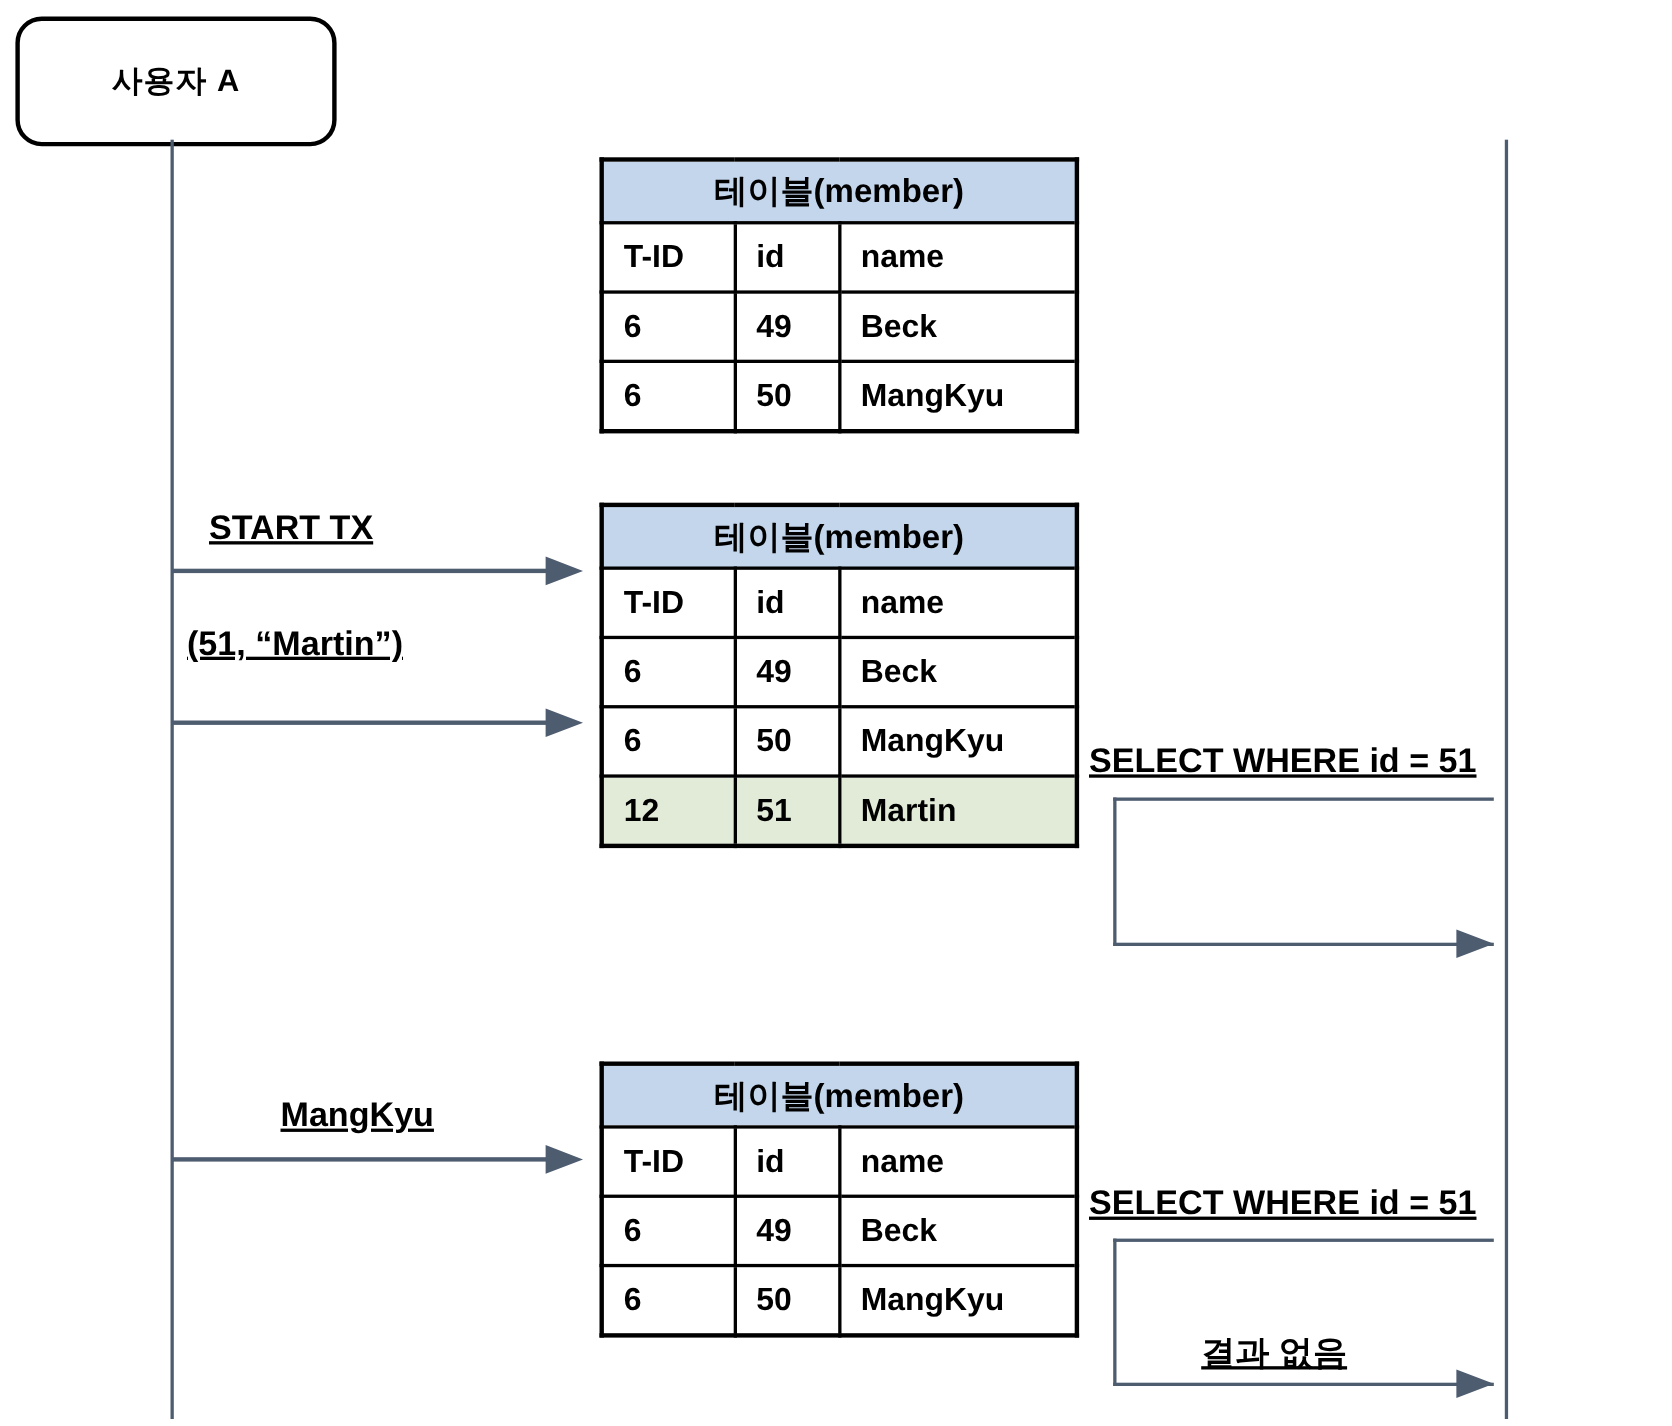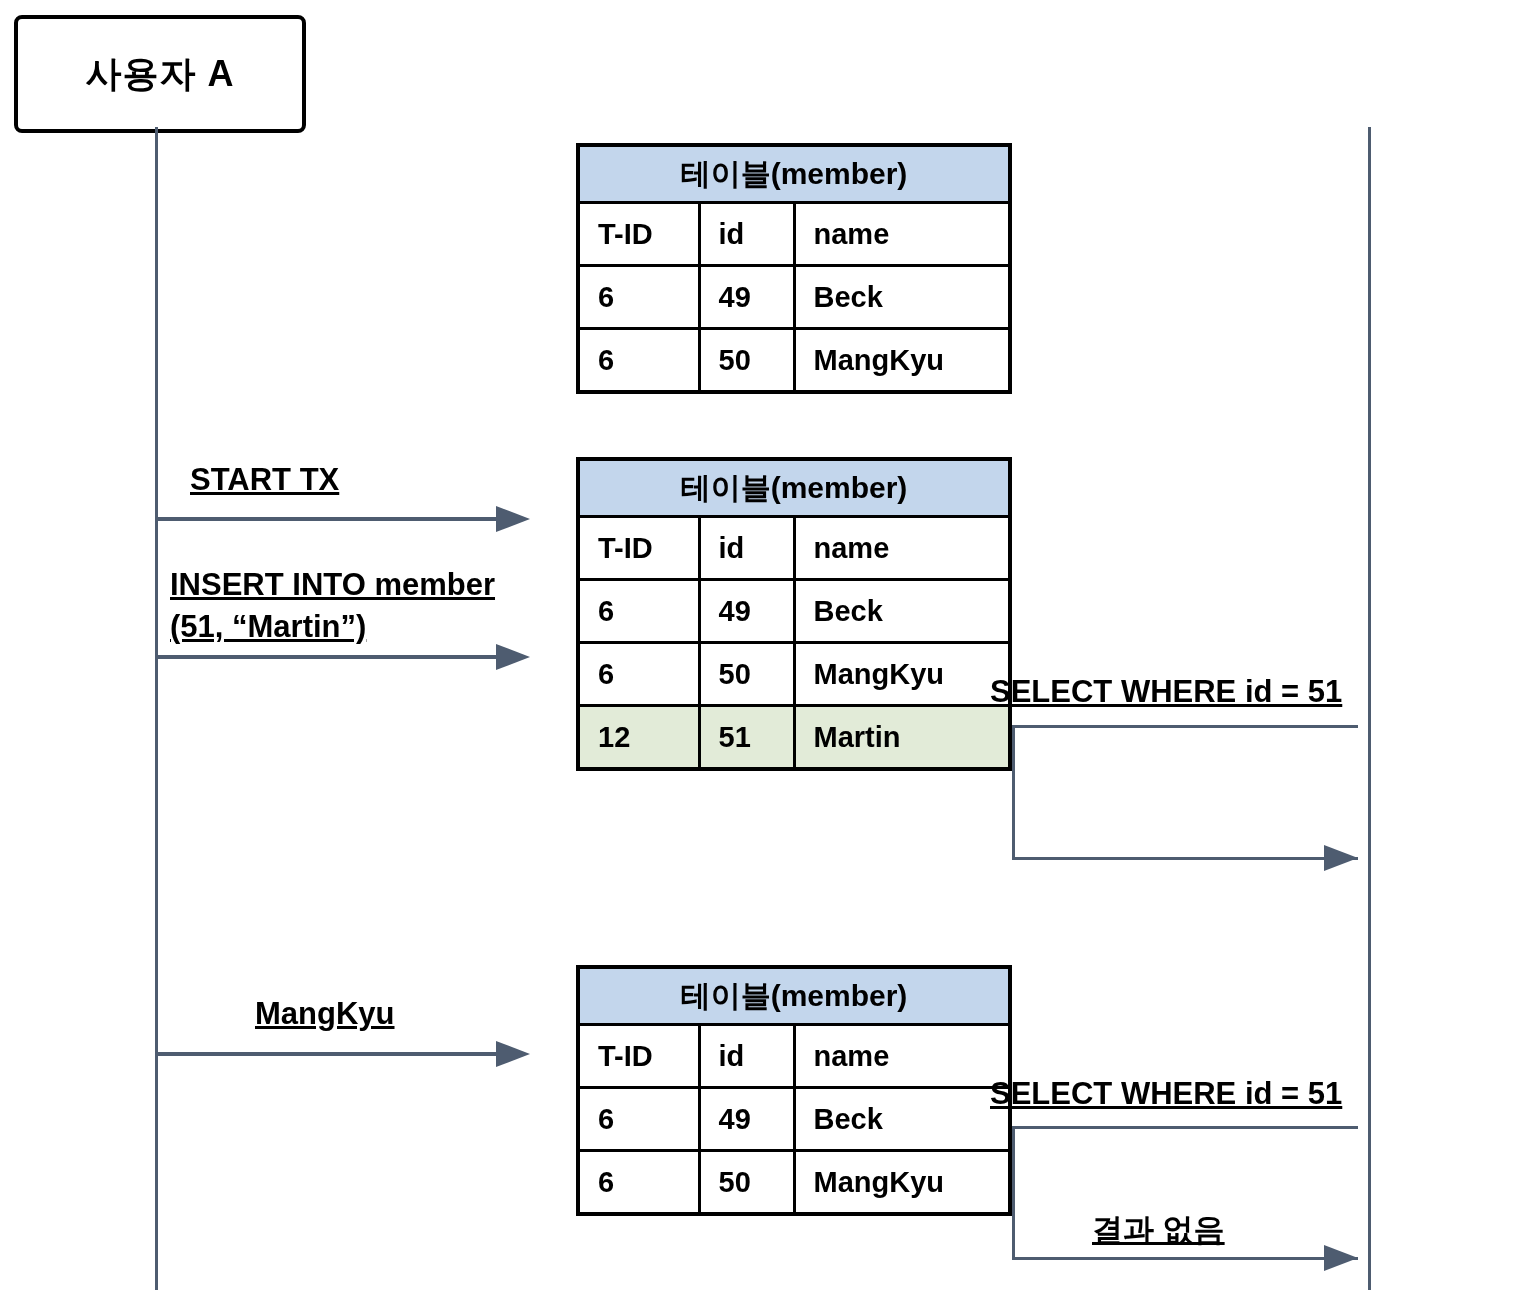--- a/index.html
+++ b/index.html
@@ -10,9 +10,9 @@
   }
   
   .actor {
-    position:absolute; border:4px solid #000; border-radius:8px; background:#fff;
+    position:absolute; border:4px solid #000; border-radius:24px; background:#fff;
     display:flex; align-items:center; justify-content:center;
-    font-size:36px; font-weight:bold; letter-spacing:1px;
+    font-size:28px; font-weight:bold; letter-spacing:1px;
   }
   #actorA { left:14px;  top:15px; width:284px; height:110px; }
   #actorB { left:1224px; top:16px; width:281px; height:109px; }

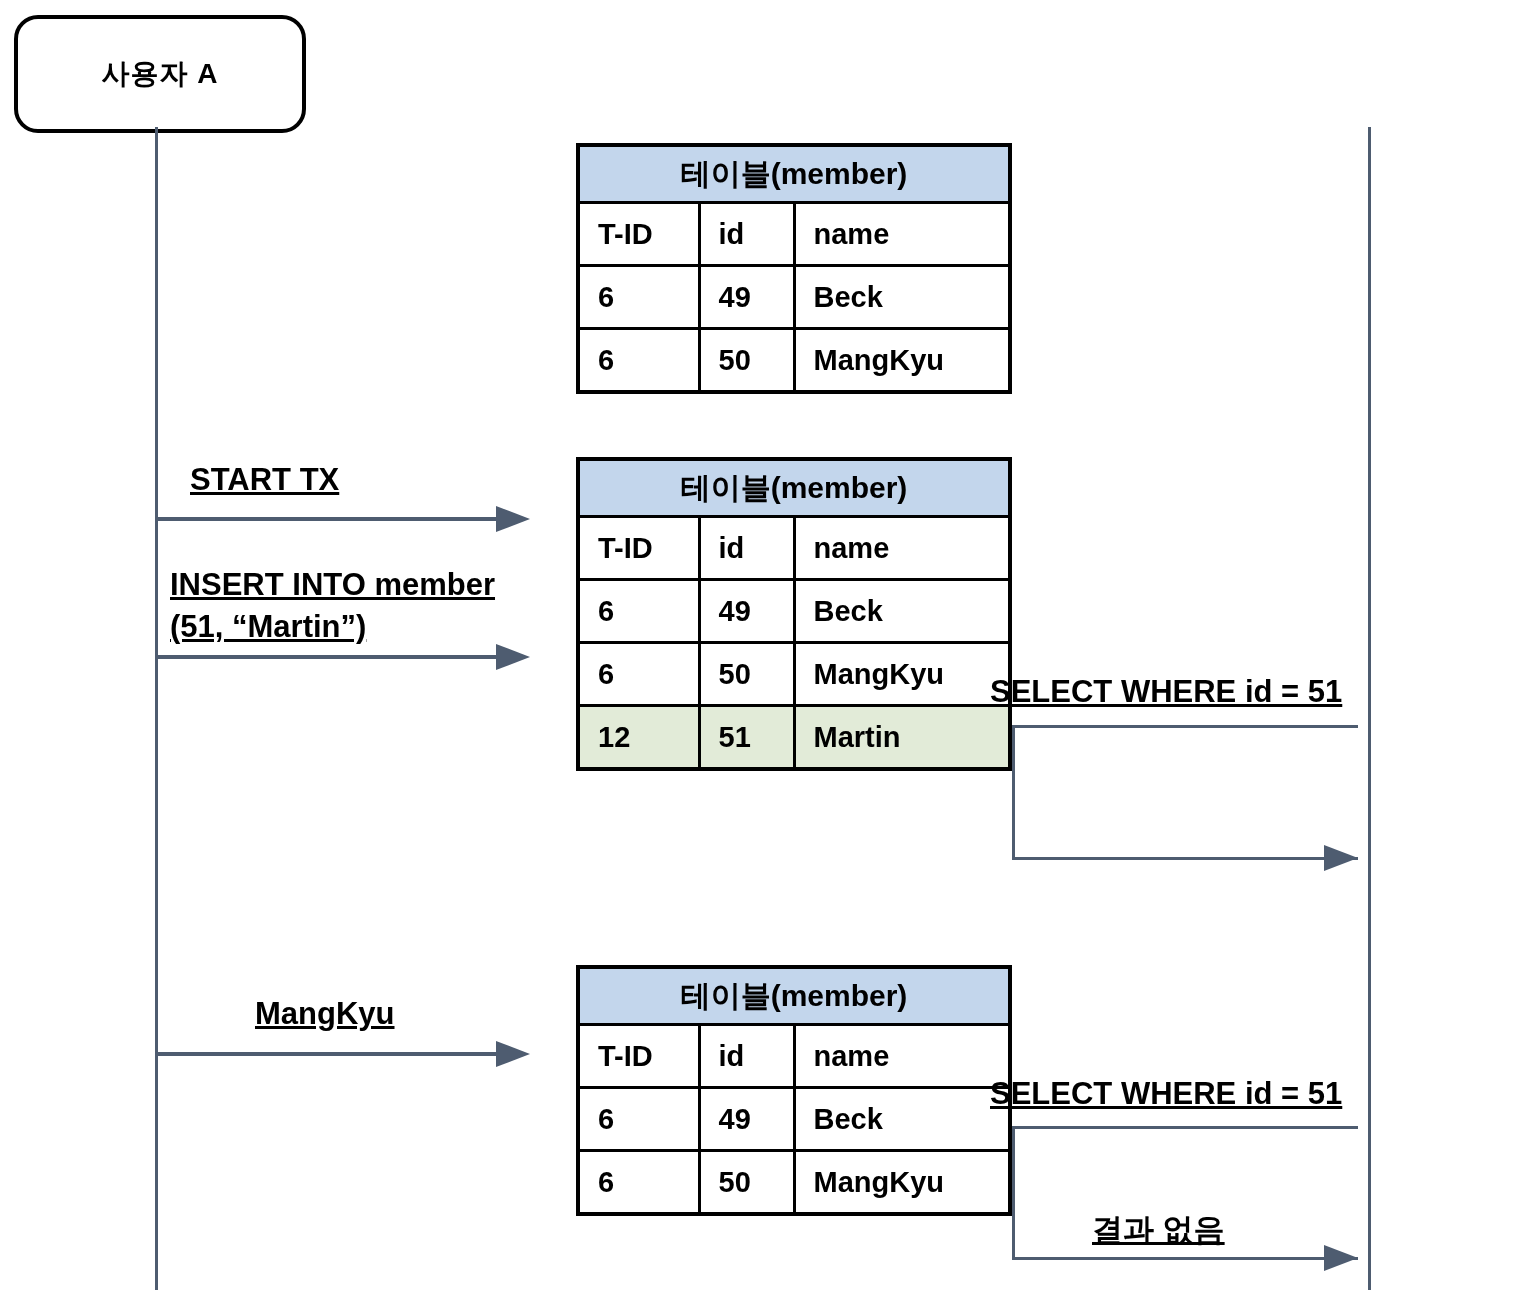--- a/index.html
+++ b/index.html
@@ -26,7 +26,7 @@
   table.db {
     position:absolute; width:432px; border-collapse:collapse; table-layout:fixed;
     background:#fff; border:4px solid #000;
-    font-weight:bold; font-size:29px;margin-left:31px;
+    font-weight:bold; font-size:29px;
   }
   table.db td { border:3px solid #000; height:60px; padding:0 0 0 18px; vertical-align:middle; overflow:hidden; }
   table.db tr.title td { background:var(--table-header-bg); text-align:center; padding:0; height:54px; font-size:30px; }

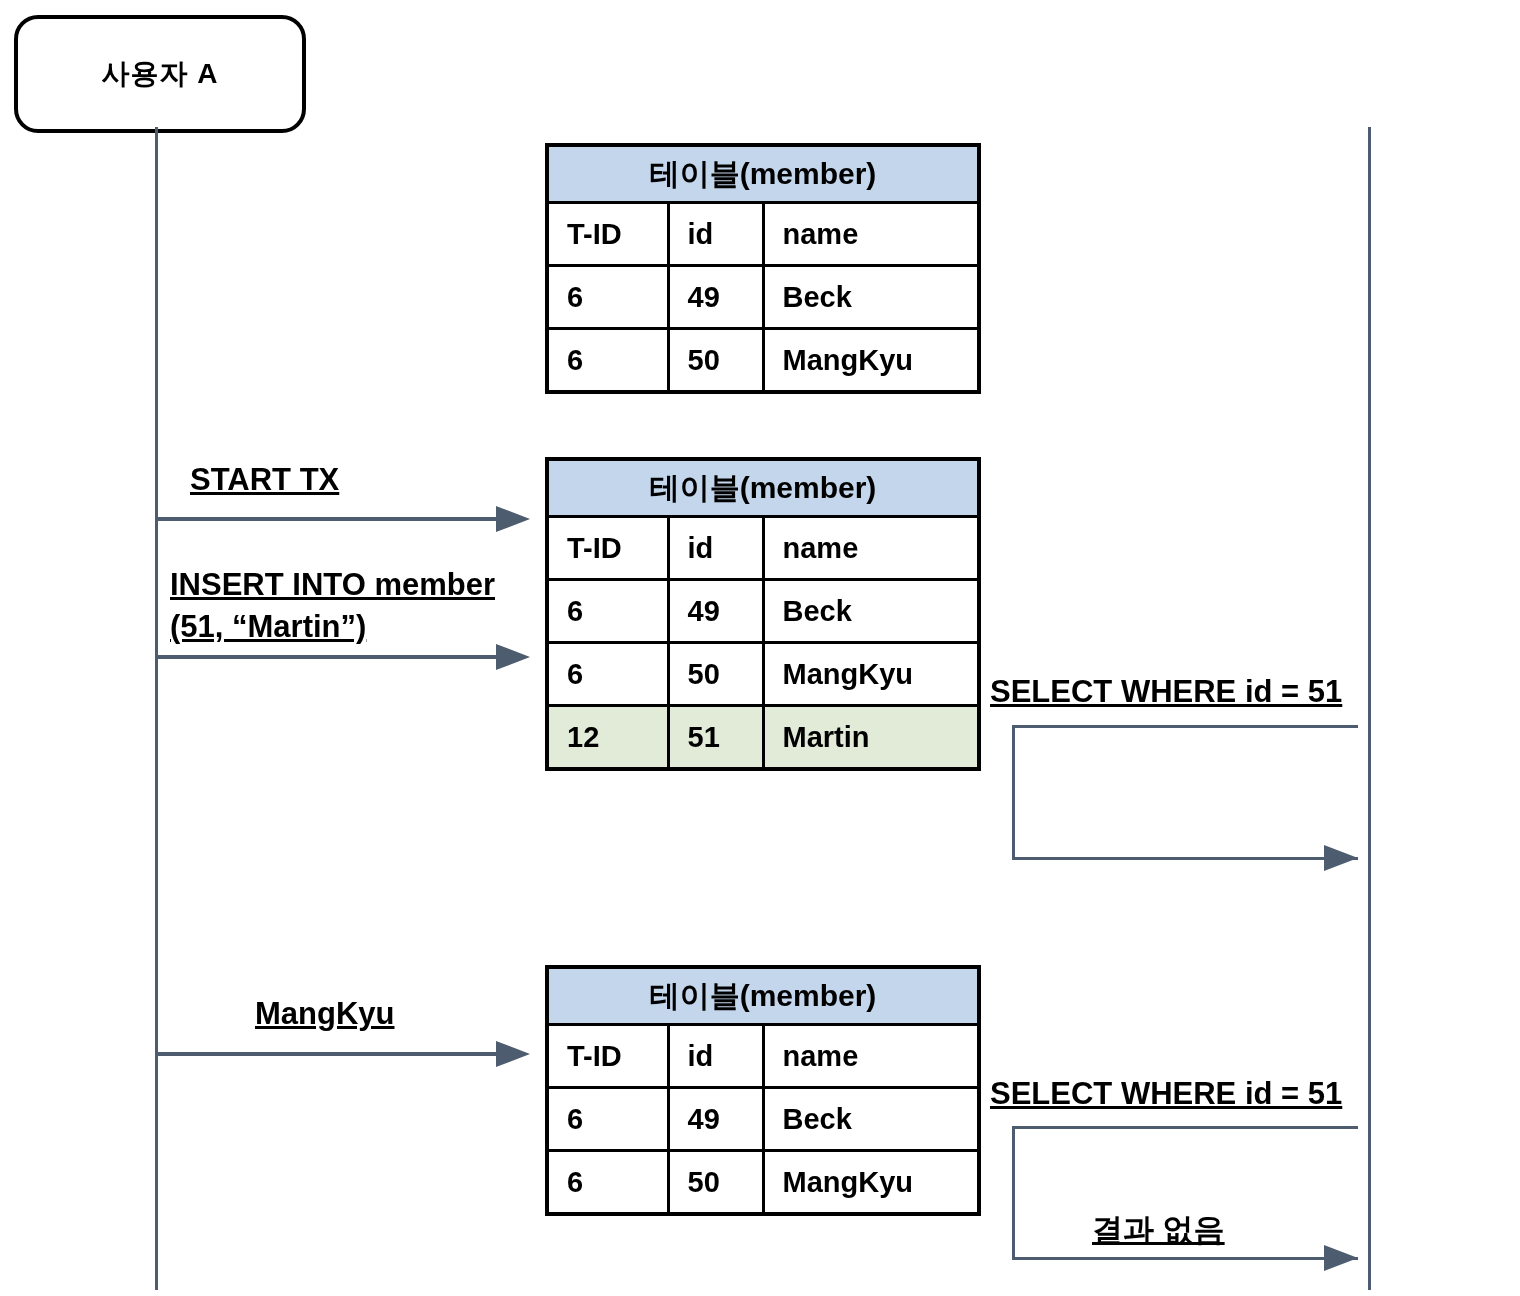--- a/index.html
+++ b/index.html
@@ -172,7 +172,6 @@
 
   <div class="lbl" id="lblStartTx">START TX</div>
   <div class="lbl" id="lblInsert">
-    <div>INSERT INTO member</div>
     <div>(51, “Martin”)</div>
   </div>
   <div class="lbl" id="lblRollback">MangKyu</div>

